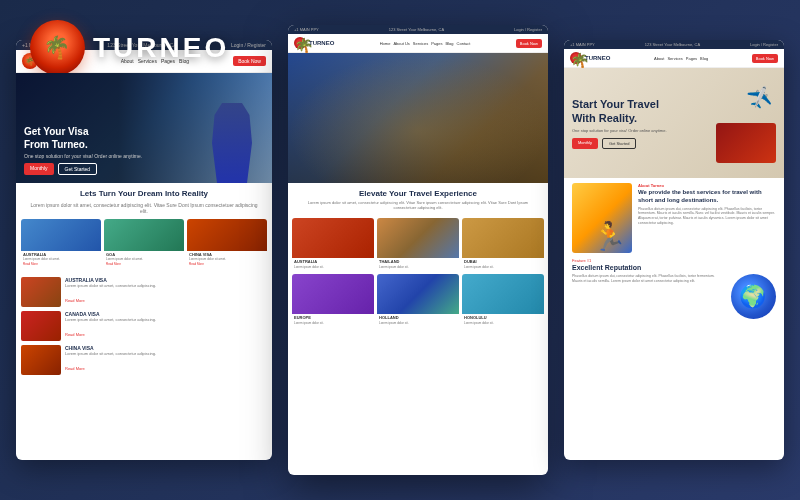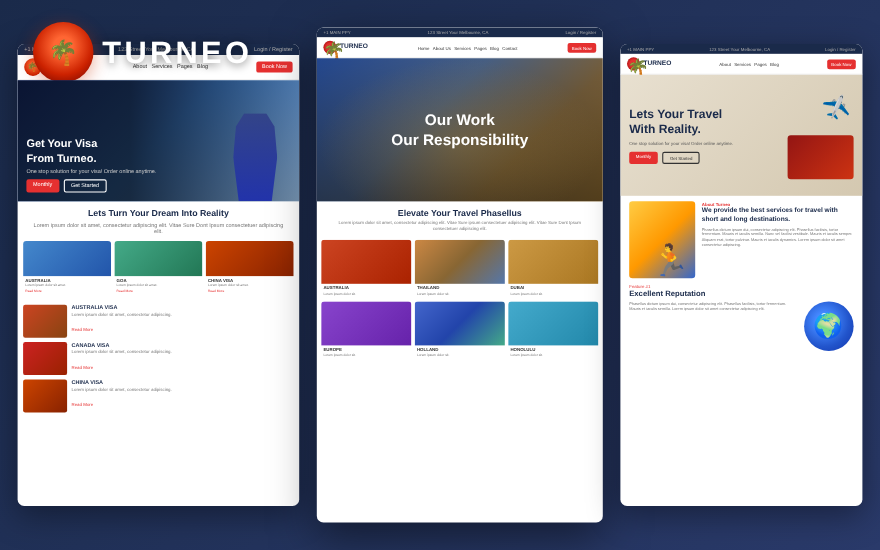--- a/index.html
+++ b/index.html
@@ -591,10 +591,6 @@
 
     <div class="center-hero">
       <div class="center-hero-overlay"></div>
-      <div class="center-hero-title">
-        <span>Our Work</span><br>
-        <span>Our Responsibility</span>
-      </div>
     </div>
 
     <div class="center-elevate">

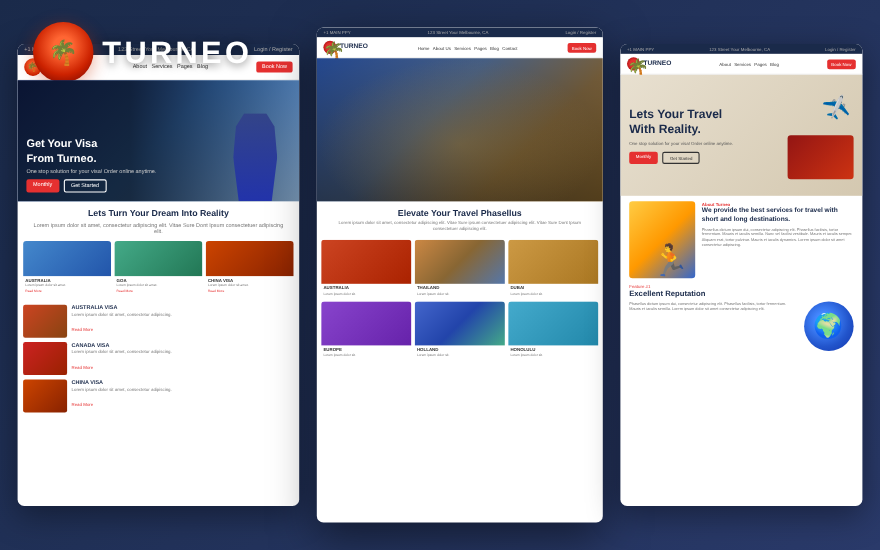--- a/index.html
+++ b/index.html
@@ -657,7 +657,7 @@
     <div class="right-hero">
       <div class="right-hero-content">
         <div class="right-hero-title">
-          <span>Lets Your Travel</span><br>
+          <span>Start Your Travel</span><br>
           <span>With Reality.</span>
         </div>
         <div class="right-hero-sub">One stop solution for your visa! Order online anytime.</div>

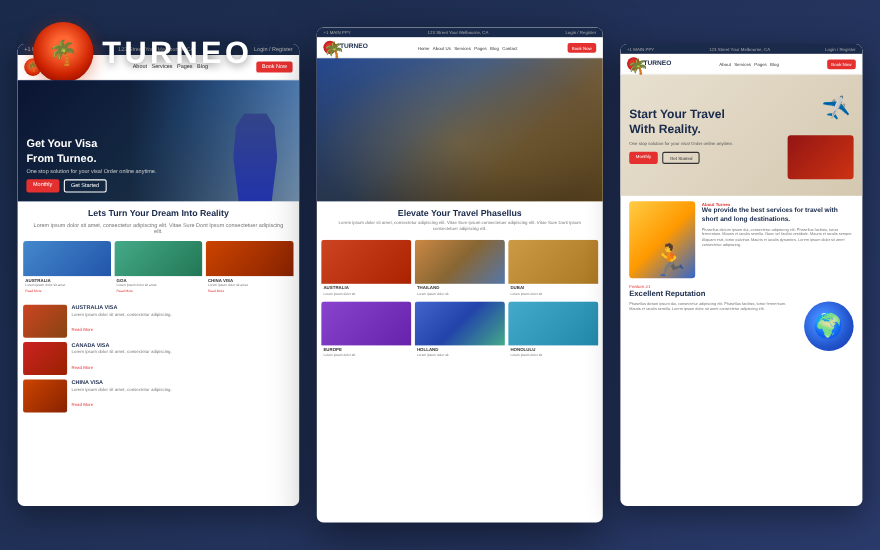--- a/index.html
+++ b/index.html
@@ -594,7 +594,7 @@
     </div>
 
     <div class="center-elevate">
-      <div class="center-elevate-title">Elevate Your Travel Phasellus</div>
+      <div class="center-elevate-title">Elevate Your Travel Experience</div>
       <div class="center-elevate-text">Lorem ipsum dolor sit amet, consectetur adipiscing elit. Vitae Sure ipsum consectetuer adipiscing elit. Vitae Sure Dont Ipsum consectetuer adipiscing elit.</div>
     </div>
 

